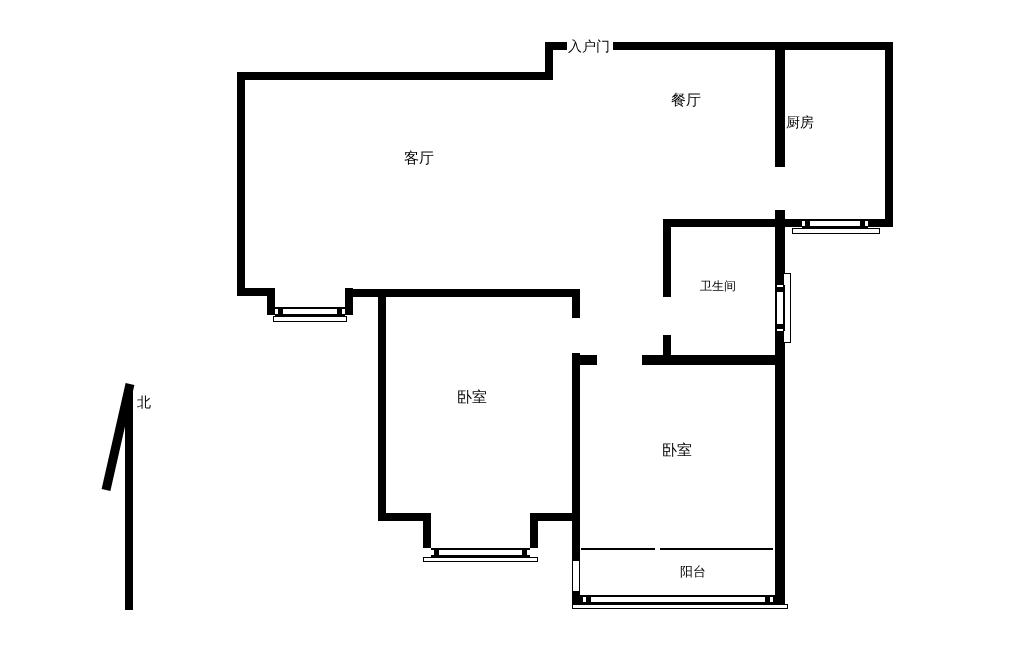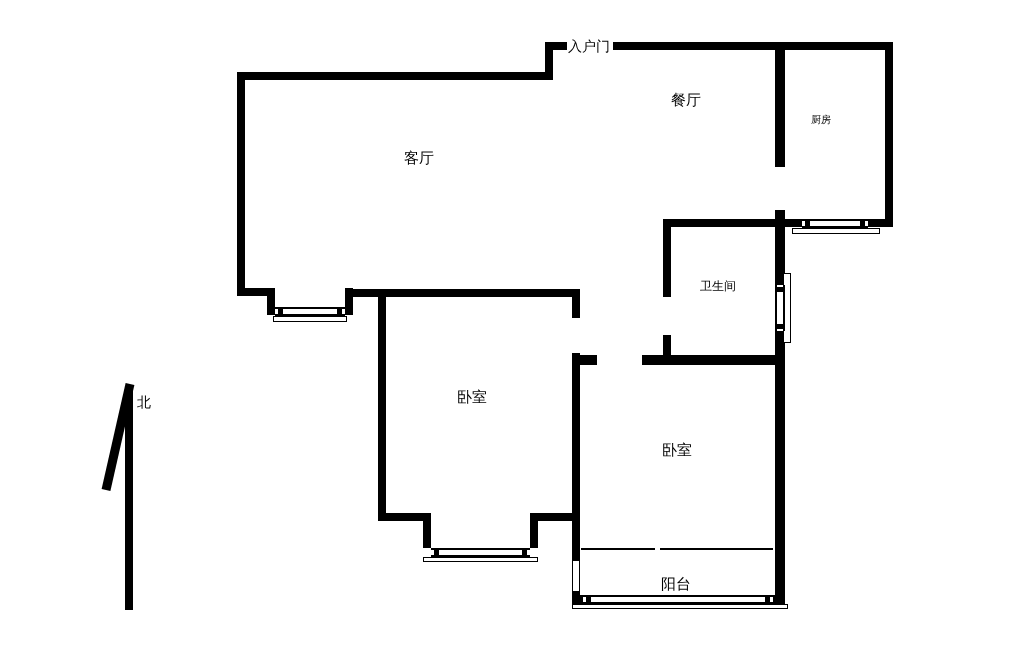--- a/index.html
+++ b/index.html
@@ -91,7 +91,7 @@
     </div>
     <div class="pane" style="left: 572px; top: 560px; width: 8px; height: 32px;"></div>
     <span class="room-label" style="left: 671px; top: 93px; font-size: 15px;">餐厅</span>
-    <span class="room-label" style="left: 811px; top: 115px; font-size: 10px;">厨房</span>
+    <span class="room-label" style="left: 786px; top: 115px; font-size: 14px;">厨房</span>
     <span class="room-label" style="left: 404px; top: 151px; font-size: 15px;">客厅</span>
     <span class="room-label" style="left: 700px; top: 280px; font-size: 12px;">卫生间</span>
     <span class="room-label" style="left: 457px; top: 390px; font-size: 15px;">卧室</span>

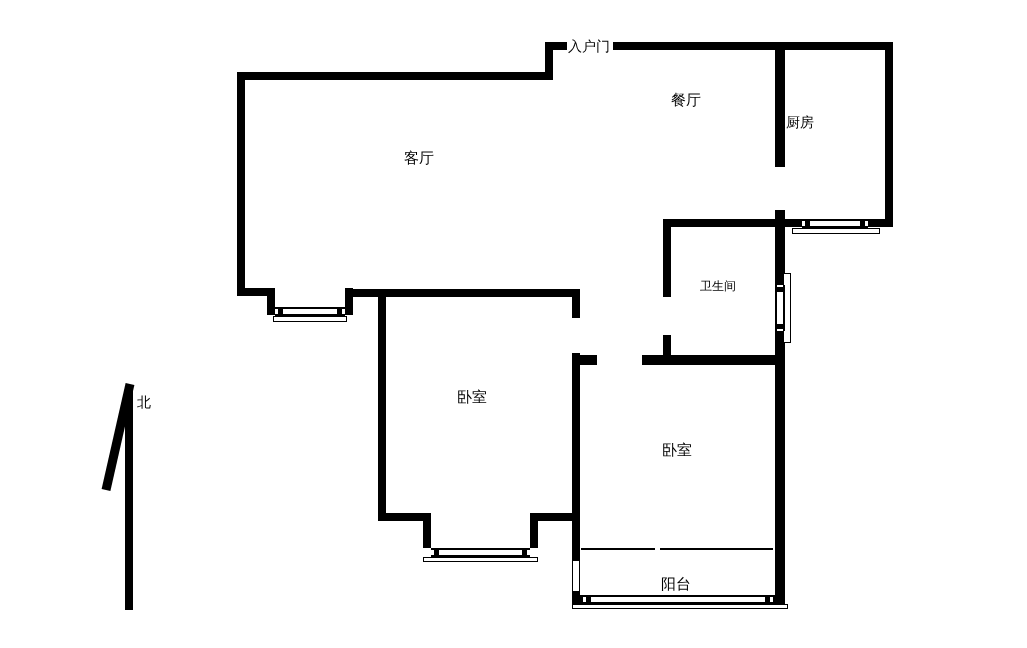--- a/index.html
+++ b/index.html
@@ -96,7 +96,7 @@
     <span class="room-label" style="left: 700px; top: 280px; font-size: 12px;">卫生间</span>
     <span class="room-label" style="left: 457px; top: 390px; font-size: 15px;">卧室</span>
     <span class="room-label" style="left: 662px; top: 443px; font-size: 15px;">卧室</span>
-    <span class="room-label" style="left: 661px; top: 565px; font-size: 15px; margin-top: 12px;">阳台</span>
+    <span class="room-label" style="left: 680px; top: 565px; font-size: 13px;">阳台</span>
   </div>
 
 </body></html>

